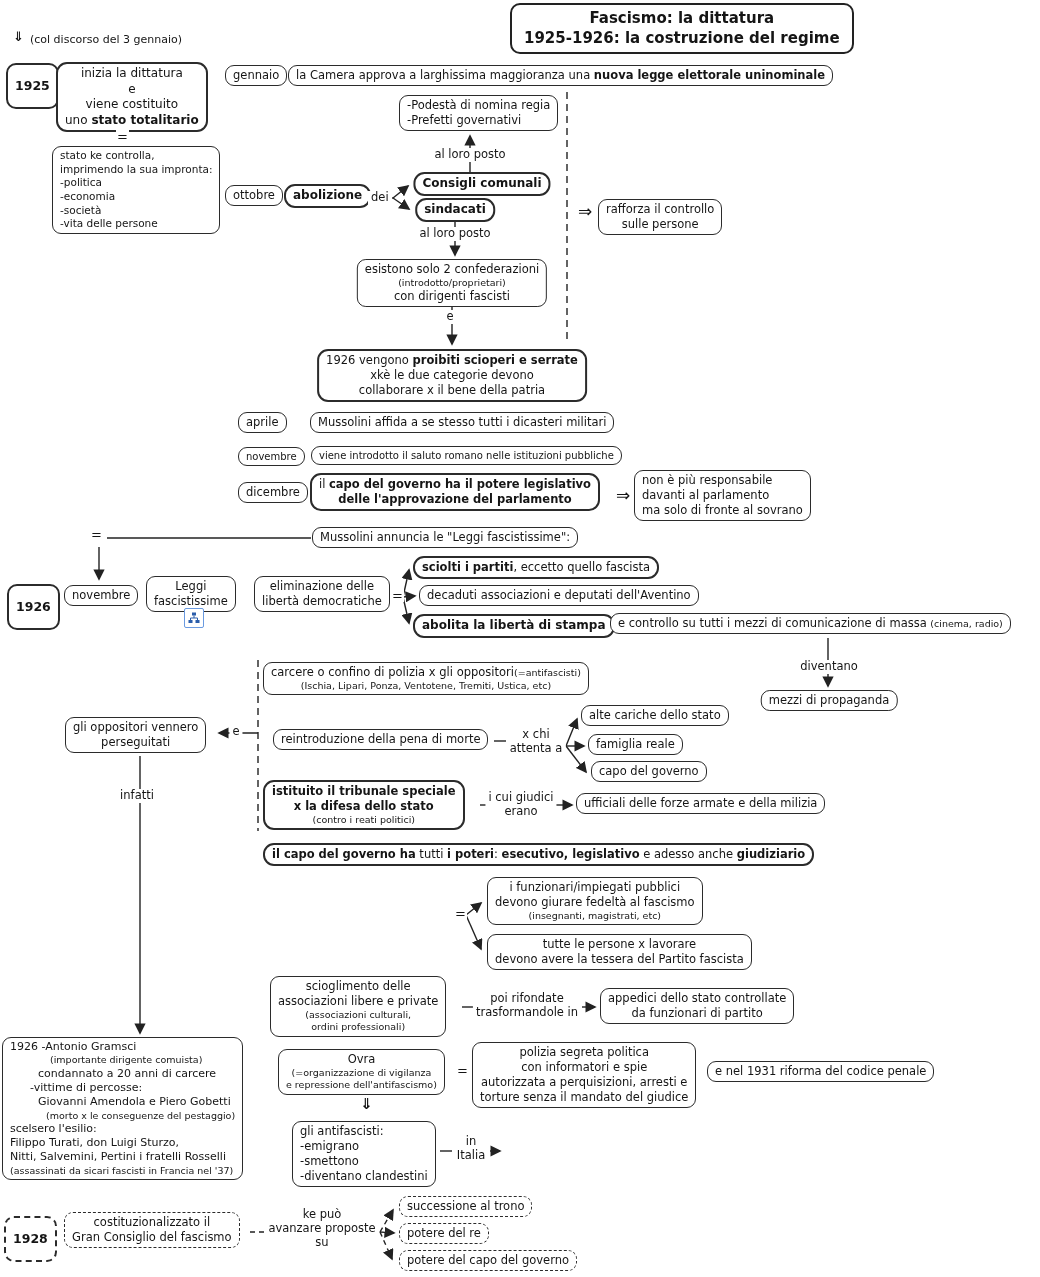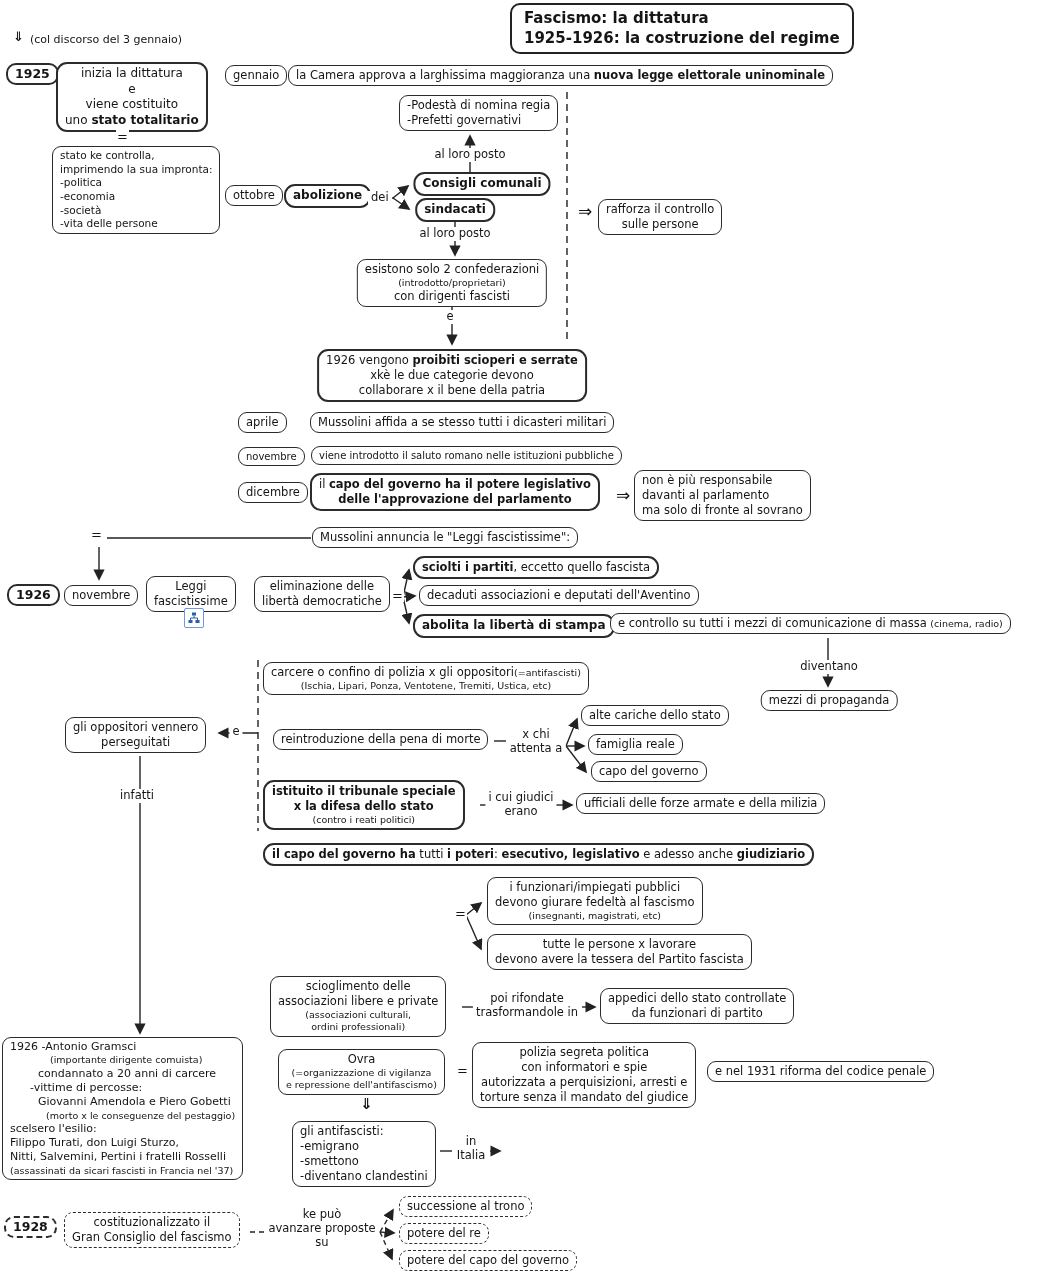--- a/index.html
+++ b/index.html
@@ -18,7 +18,7 @@
   .sm2   { font-size:10px; }
   .year  { font-weight:bold; font-size:12.5px; border-width:2.2px; padding:1px 7px; border-radius:10px; }
   .title { position:absolute; z-index:2; border:2.2px solid #222; border-radius:10px; background:#fff;
-           padding:3px 12px; font-weight:bold; font-size:15px; line-height:1.35; }
+           padding:3px 12px; font-weight:bold; font-size:15px; line-height:1.35; text-align:center; }
   .lbl   { position:absolute; z-index:3; background:#fff; font-size:11.5px; line-height:1.2;
            text-align:center; white-space:nowrap; padding:0 3px; }
   .sym   { position:absolute; z-index:3; background:#fff; font-size:13px; line-height:1; padding:0 1px; }

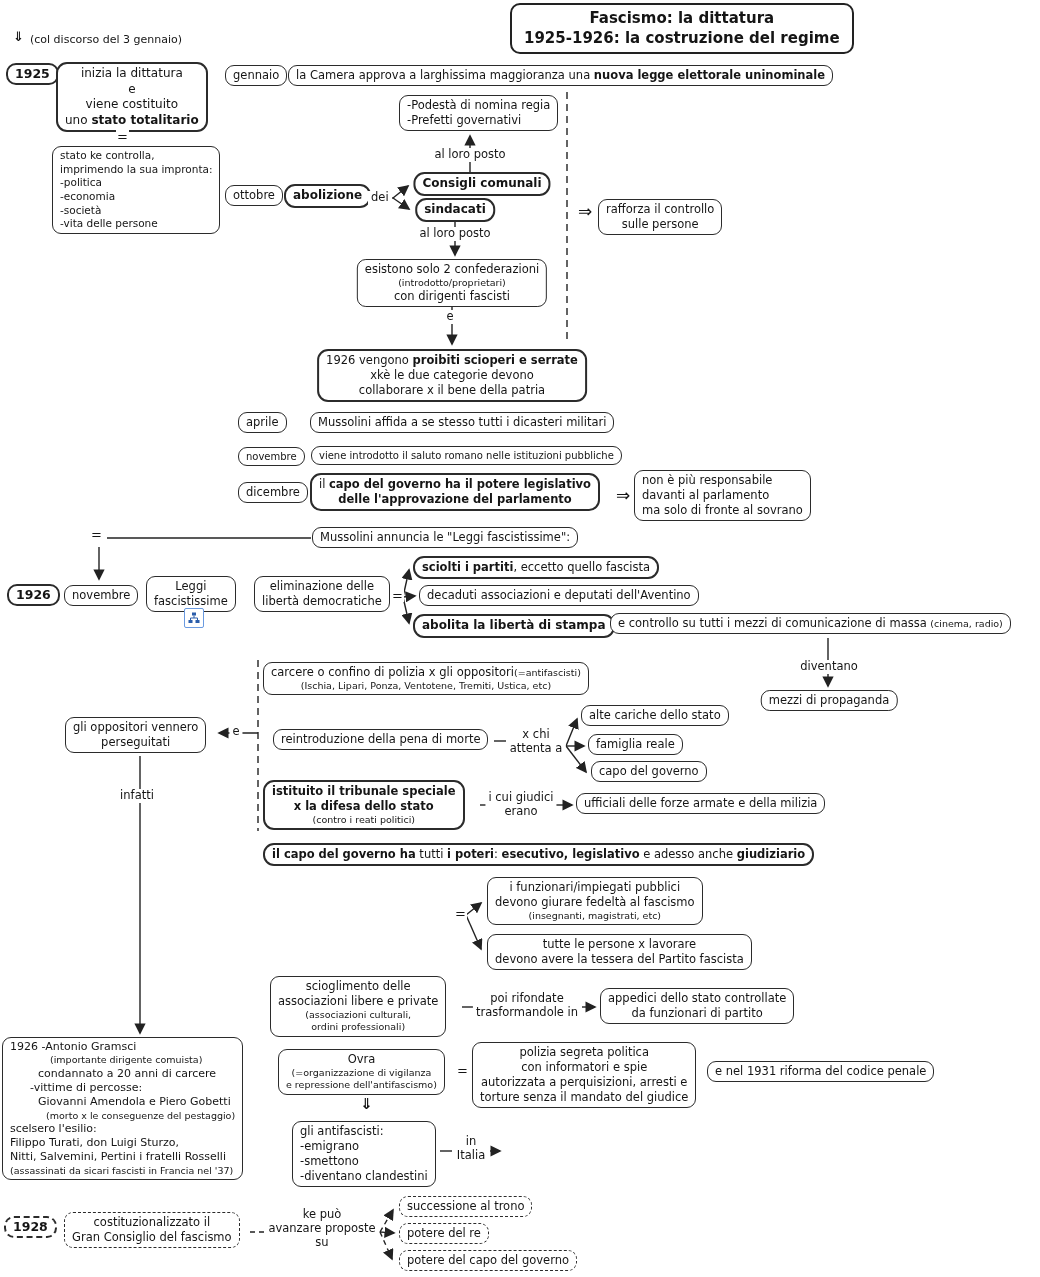--- a/index.html
+++ b/index.html
@@ -16,7 +16,7 @@
   .cx    { transform:translateX(-50%); }
   .sm    { font-size:9.5px; }
   .sm2   { font-size:10px; }
-  .year  { font-weight:bold; font-size:12.5px; border-width:2.2px; padding:1px 7px; border-radius:10px; }
+  .year  { font-weight:bold; font-size:12.5px; border-width:2.2px; padding:13px 7px; border-radius:10px; }
   .title { position:absolute; z-index:2; border:2.2px solid #222; border-radius:10px; background:#fff;
            padding:3px 12px; font-weight:bold; font-size:15px; line-height:1.35; text-align:center; }
   .lbl   { position:absolute; z-index:3; background:#fff; font-size:11.5px; line-height:1.2;

